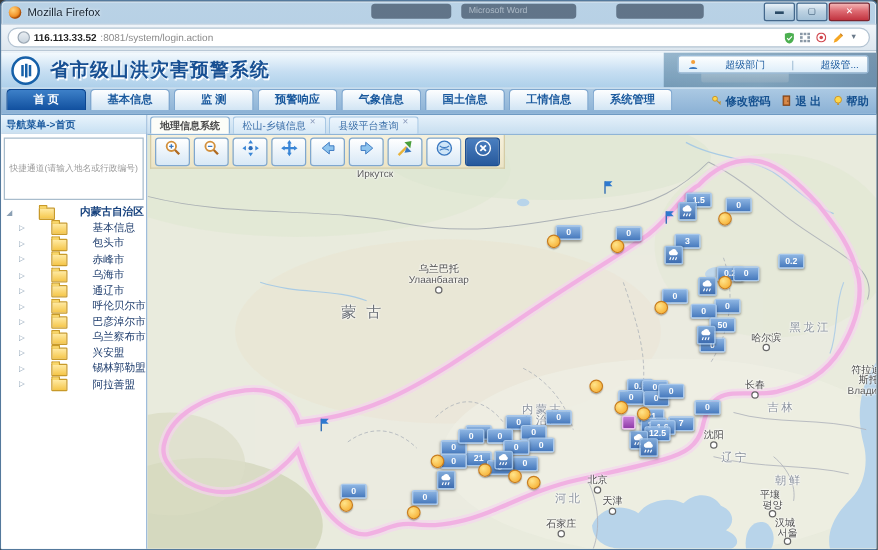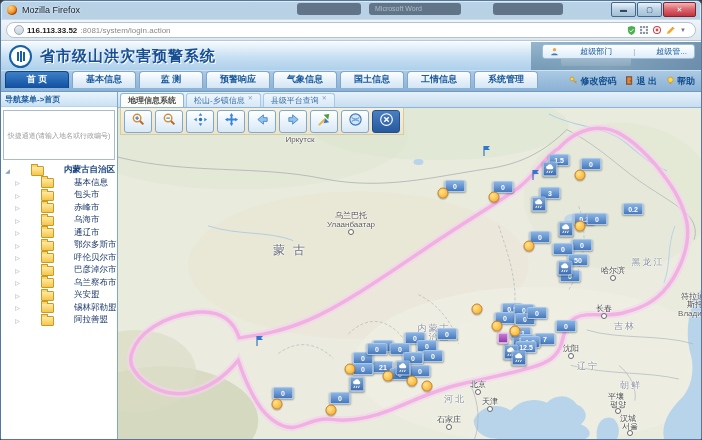--- a/index.html
+++ b/index.html
@@ -271,11 +271,6 @@
               <span class="arrow">▷</span>
               <span class="folder"></span>
               <span>通辽市</span>
-            </div>
-            <div class="node child">
-              <span class="arrow">▷</span>
-              <span class="folder"></span>
-              <span>鄂尔多斯市</span>
             </div>
             <div class="node child">
               <span class="arrow">▷</span>

